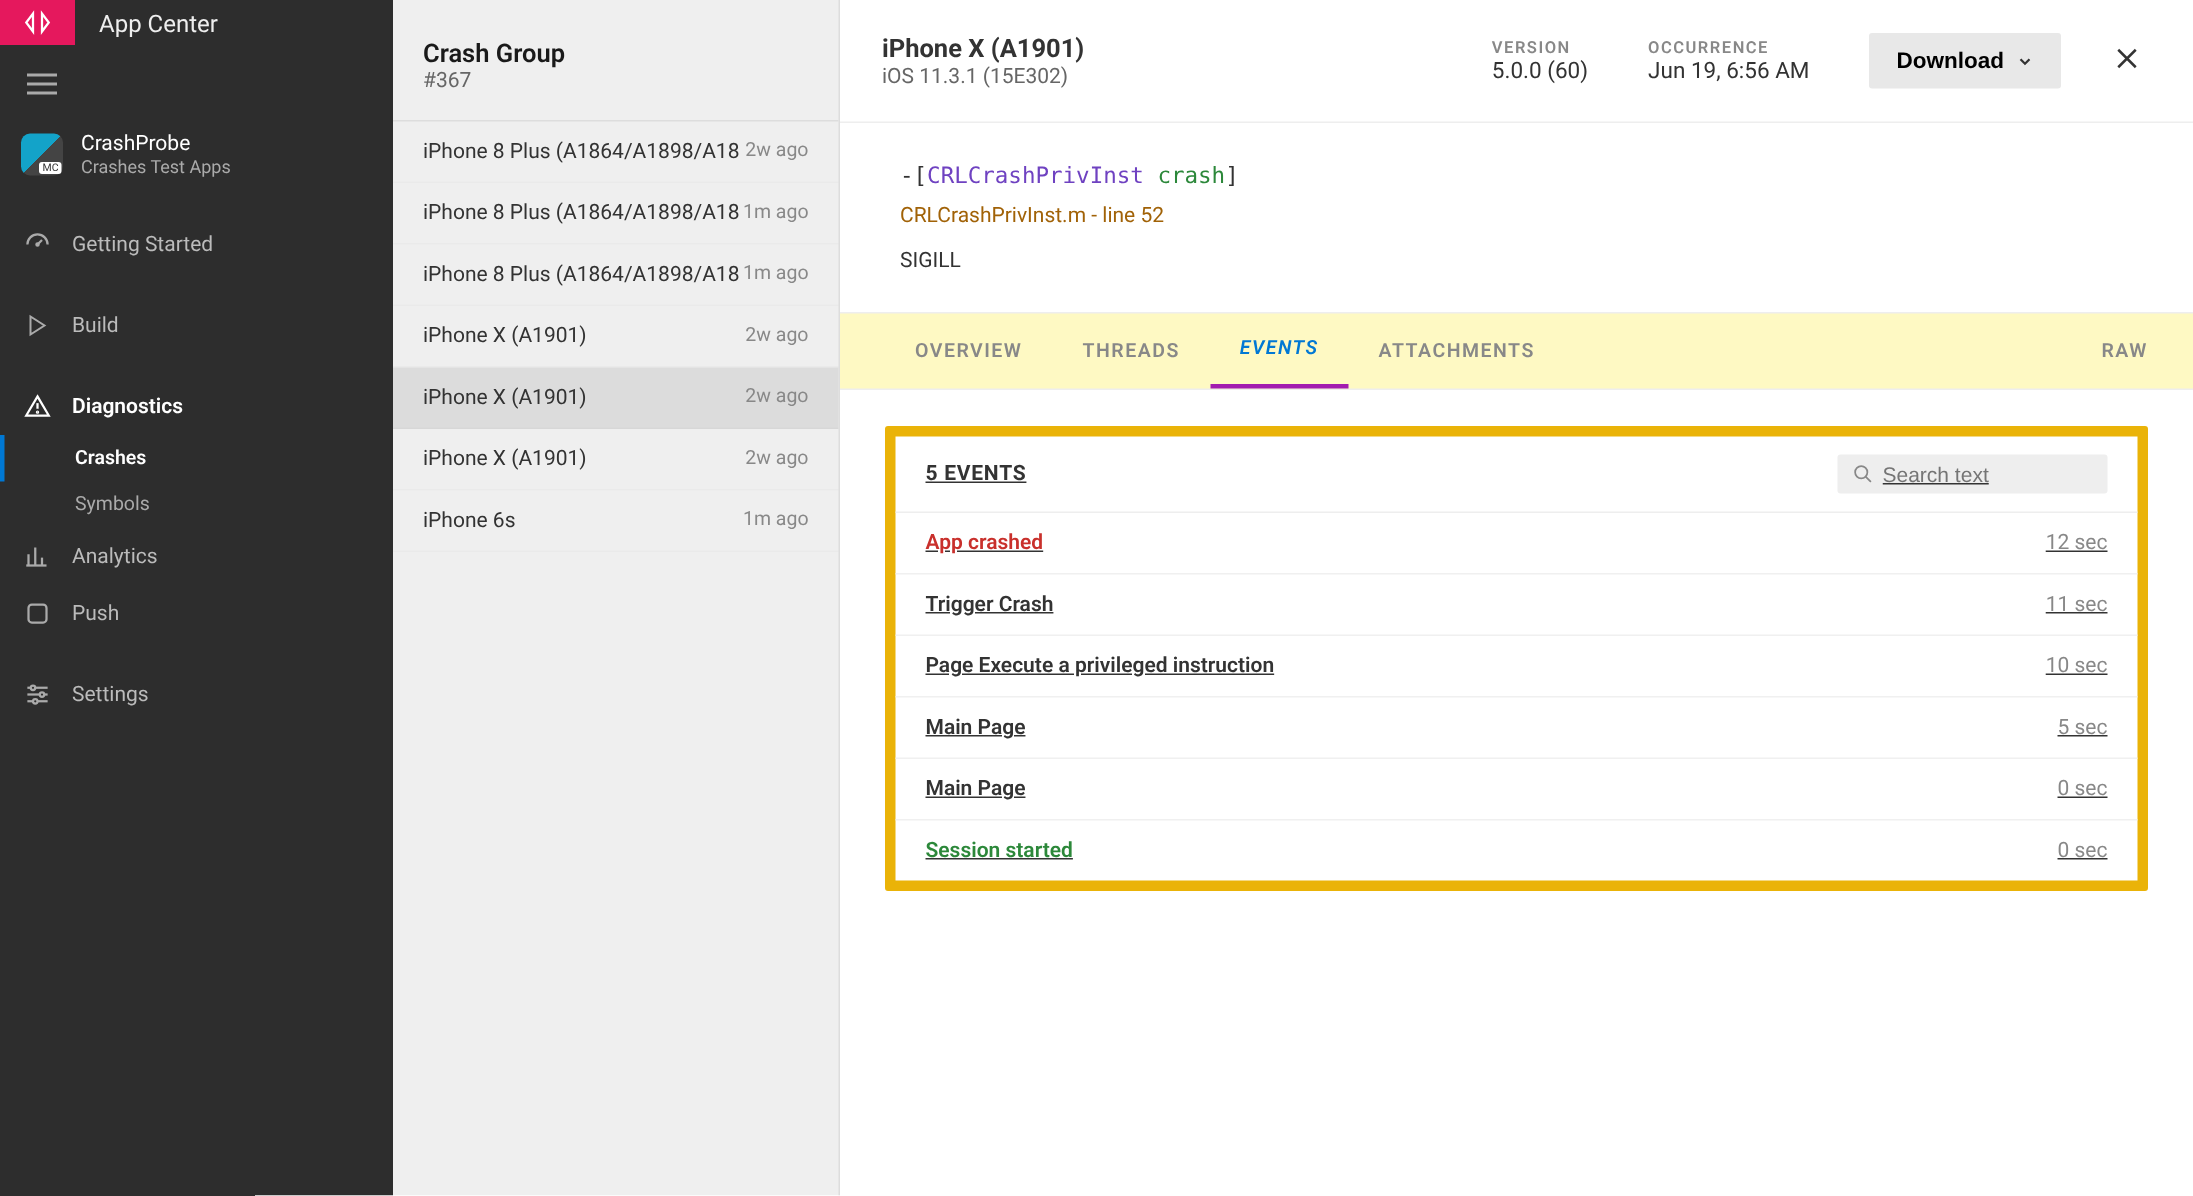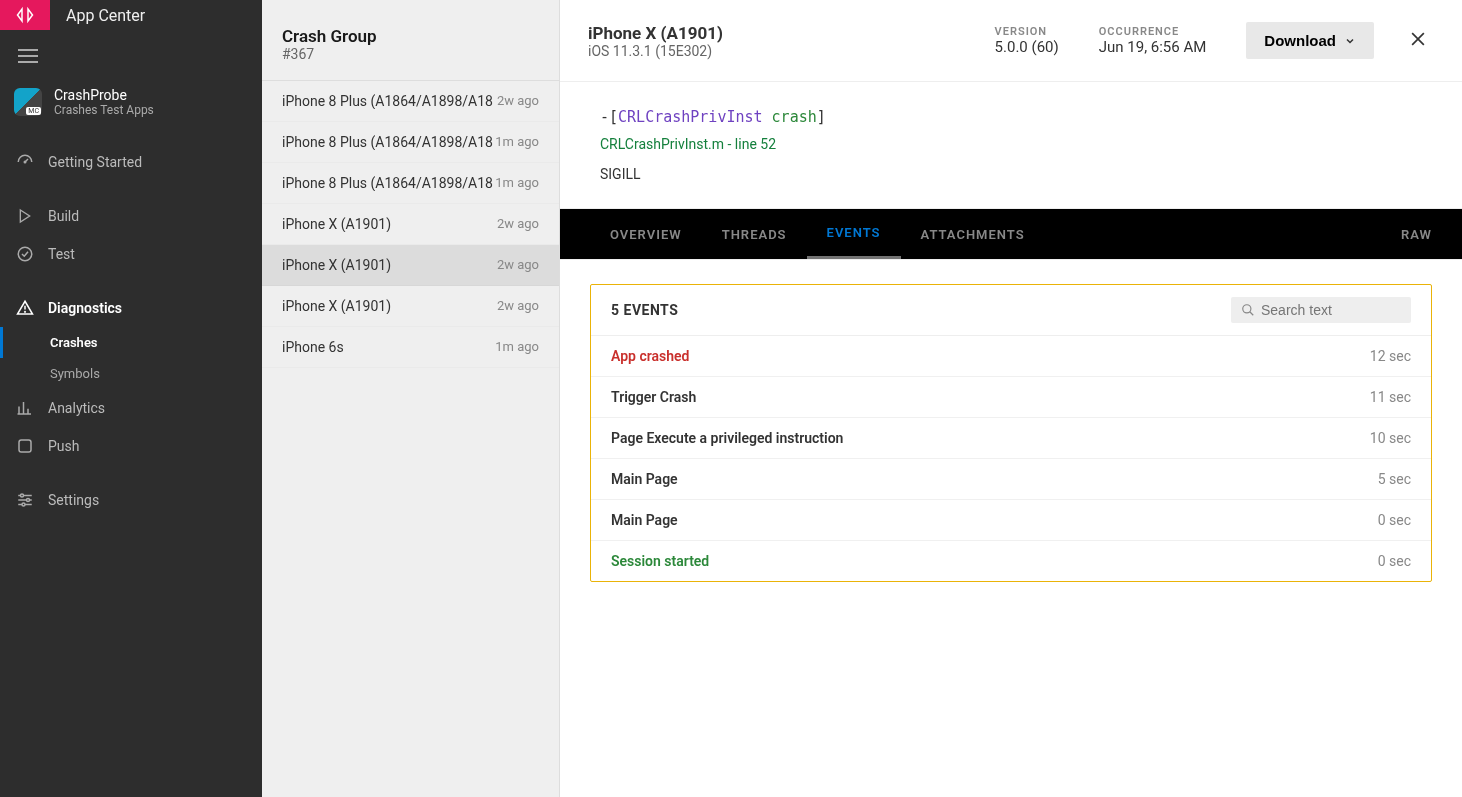--- a/index.html
+++ b/index.html
@@ -56,7 +56,7 @@
 .method-line .dash { color:#333; }
 .method-line .cls { color:#6f42c1; }
 .method-line .msg { color:#2c883a; }
-.file-line { color:#15803d; margin-top: 10px; font-size: 14px; }
+.file-line { color:#a16207; margin-top: 10px; font-size: 14px; }
 .signal-line { margin-top: 14px; font-size: 14px; }
 
 .tabs { display: flex; align-items: center; border-top: 1px solid #eee; border-bottom: 1px solid #eee; padding: 0 30px; background:#000000; }

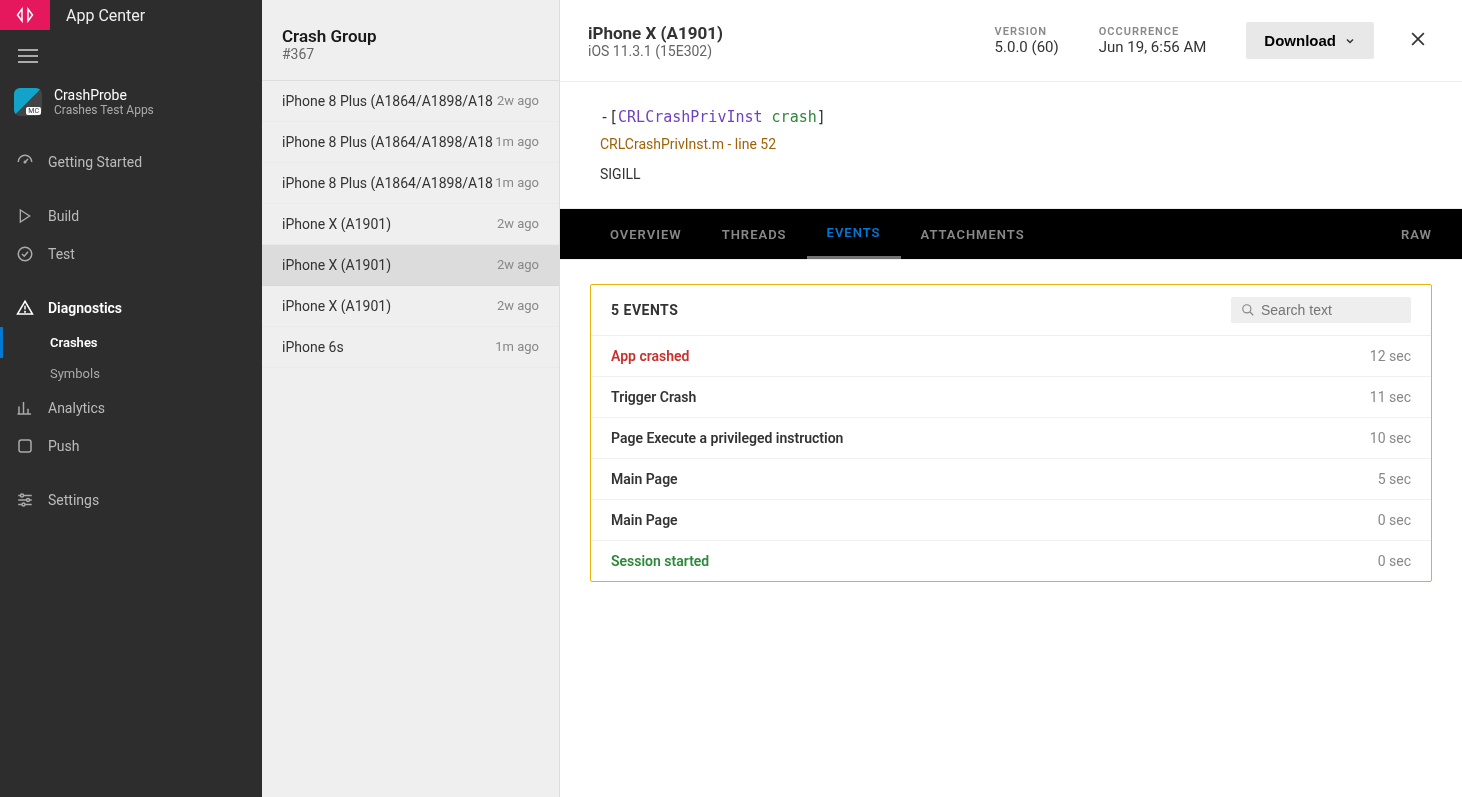--- a/index.html
+++ b/index.html
@@ -59,7 +59,7 @@
 .file-line { color:#a16207; margin-top: 10px; font-size: 14px; }
 .signal-line { margin-top: 14px; font-size: 14px; }
 
-.tabs { display: flex; align-items: center; border-top: 1px solid #eee; border-bottom: 1px solid #eee; padding: 0 30px; background:#000000; }
+.tabs { display: flex; align-items: center; border-top: 1px solid #eee; border-bottom: 1px solid #eee; padding: 0 30px; background:#fef9c3; }
 .tab { padding: 16px 20px; font-size: 13px; letter-spacing: 1px; font-weight: 600; color: #888; cursor: pointer; }
 .tab.active { color: #0078d4; border-bottom: 3px solid #737373; }
 .tab-spacer { flex:1; }

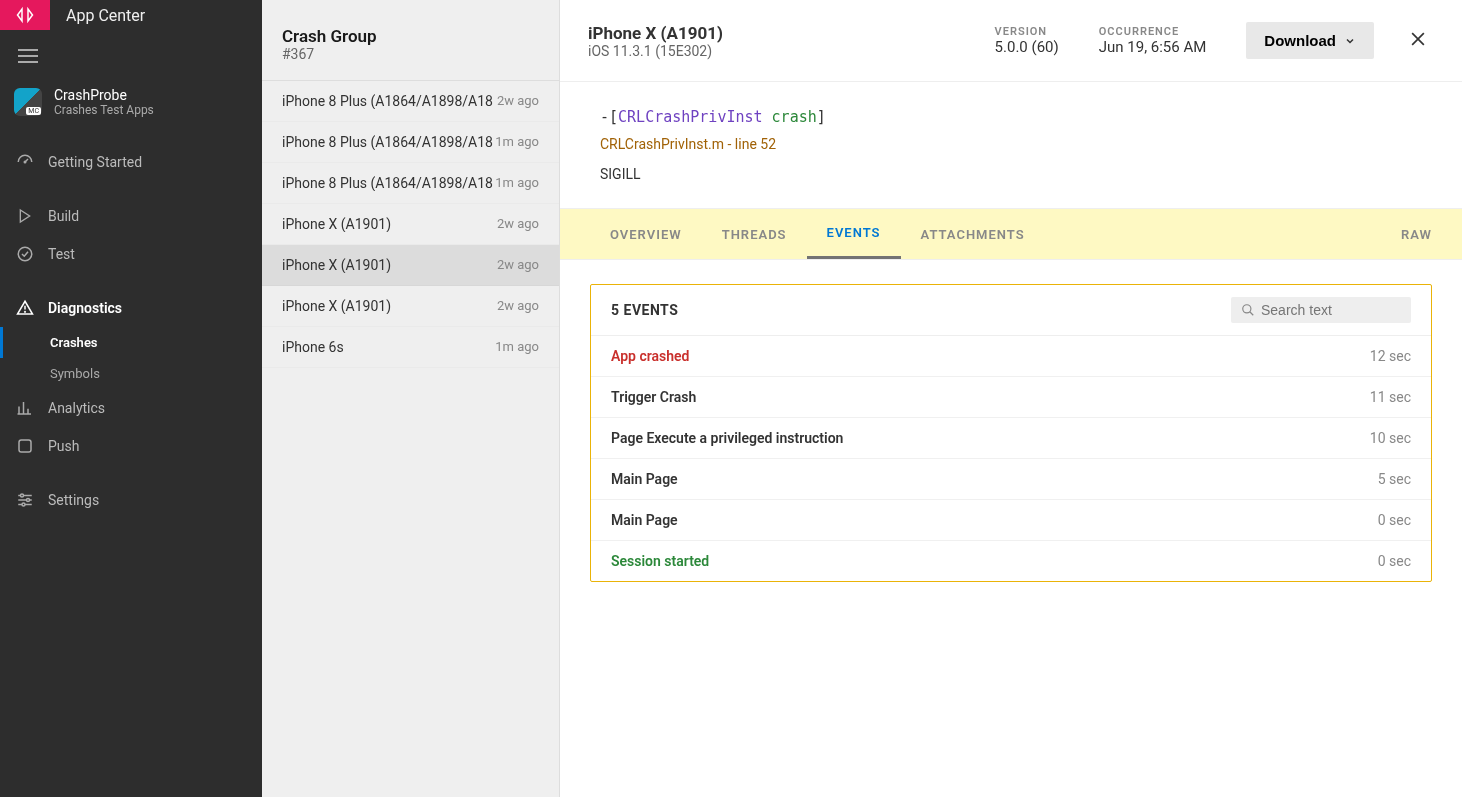--- a/index.html
+++ b/index.html
@@ -61,7 +61,7 @@
 
 .tabs { display: flex; align-items: center; border-top: 1px solid #eee; border-bottom: 1px solid #eee; padding: 0 30px; background:#fef9c3; }
 .tab { padding: 16px 20px; font-size: 13px; letter-spacing: 1px; font-weight: 600; color: #888; cursor: pointer; }
-.tab.active { color: #0078d4; border-bottom: 3px solid #737373; }
+.tab.active { color: #0078d4; border-bottom: 3px solid #a21caf; font-style: italic; }
 .tab-spacer { flex:1; }
 .tab-raw { font-size: 13px; letter-spacing: 1px; font-weight: 600; color: #888; cursor: pointer; padding: 16px 0; }
 

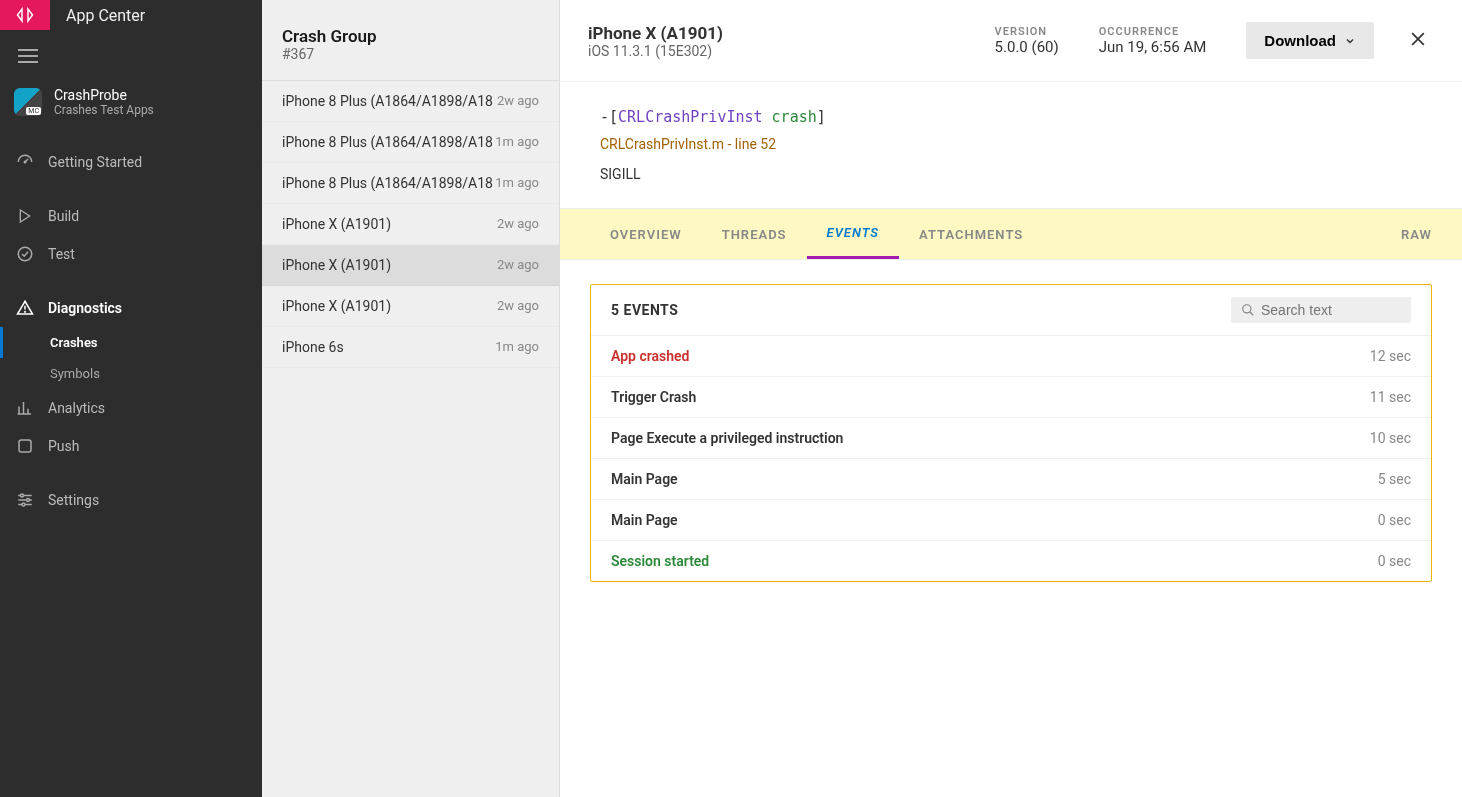--- a/index.html
+++ b/index.html
@@ -130,15 +130,6 @@
           </span>
         <span>Build</span>
       </div>
-      <div class="nav-item">
-        <span class="nav-ico">
-            <svg width="18" height="18" viewBox="0 0 24 24" fill="none" stroke="#aaa" stroke-width="2">
-              <circle cx="12" cy="12" r="9"></circle>
-              <polyline points="8,12 11,15 16,9"></polyline>
-            </svg>
-          </span>
-        <span>Test</span>
-      </div>
     </div>
 
     <div class="nav-section">

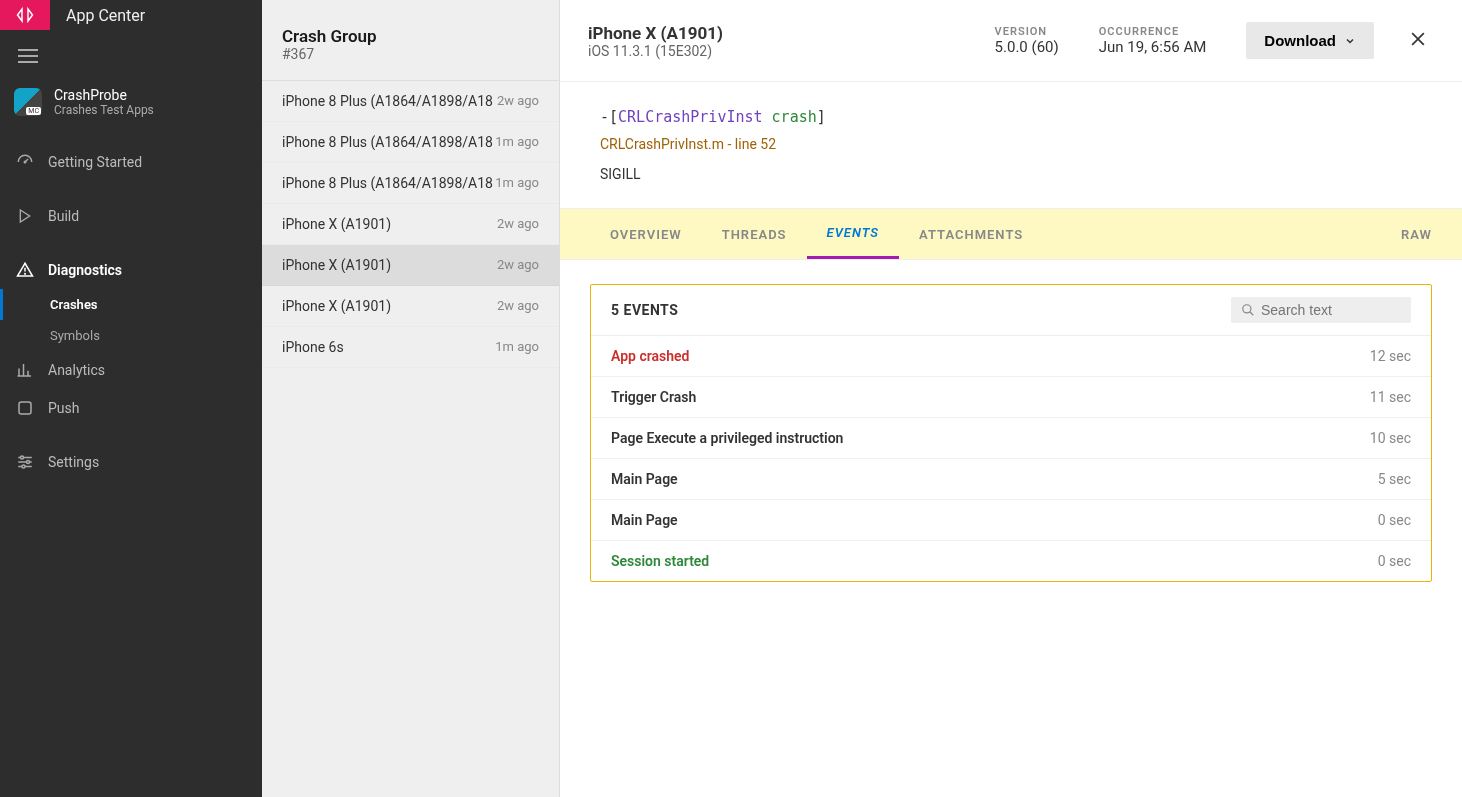--- a/index.html
+++ b/index.html
@@ -65,7 +65,7 @@
 .tab-spacer { flex:1; }
 .tab-raw { font-size: 13px; letter-spacing: 1px; font-weight: 600; color: #888; cursor: pointer; padding: 16px 0; }
 
-.events-card { margin: 24px 30px; border: 1px solid #eab308; border-radius: 2px; background:#fff; }
+.events-card { margin: 24px 30px; border: 7px solid #eab308; border-radius: 2px; background:#fff;text-decoration:underline; }
 .events-header { display: flex; align-items: center; justify-content: space-between; padding: 12px 20px; border-bottom: 1px solid #eee; }
 .events-title { font-size: 14px; font-weight: 700; letter-spacing: 0.5px; }
 .search-box { display: flex; align-items: center; background: #eee; border-radius: 2px; padding: 5px 10px; width: 180px; }

